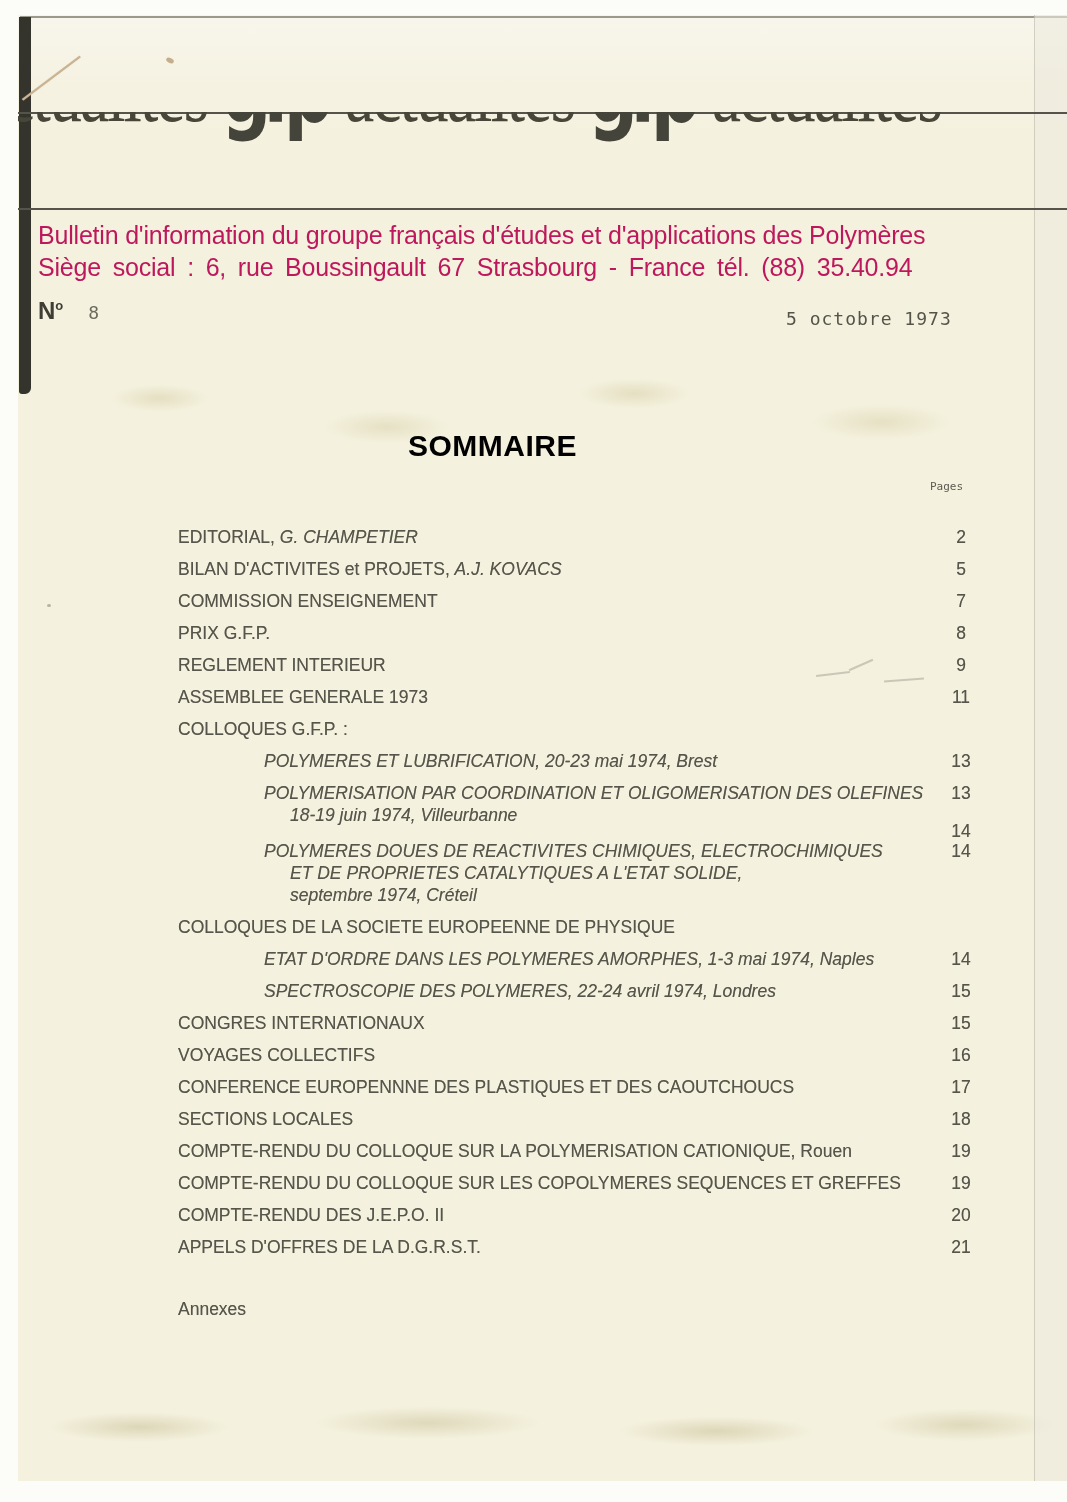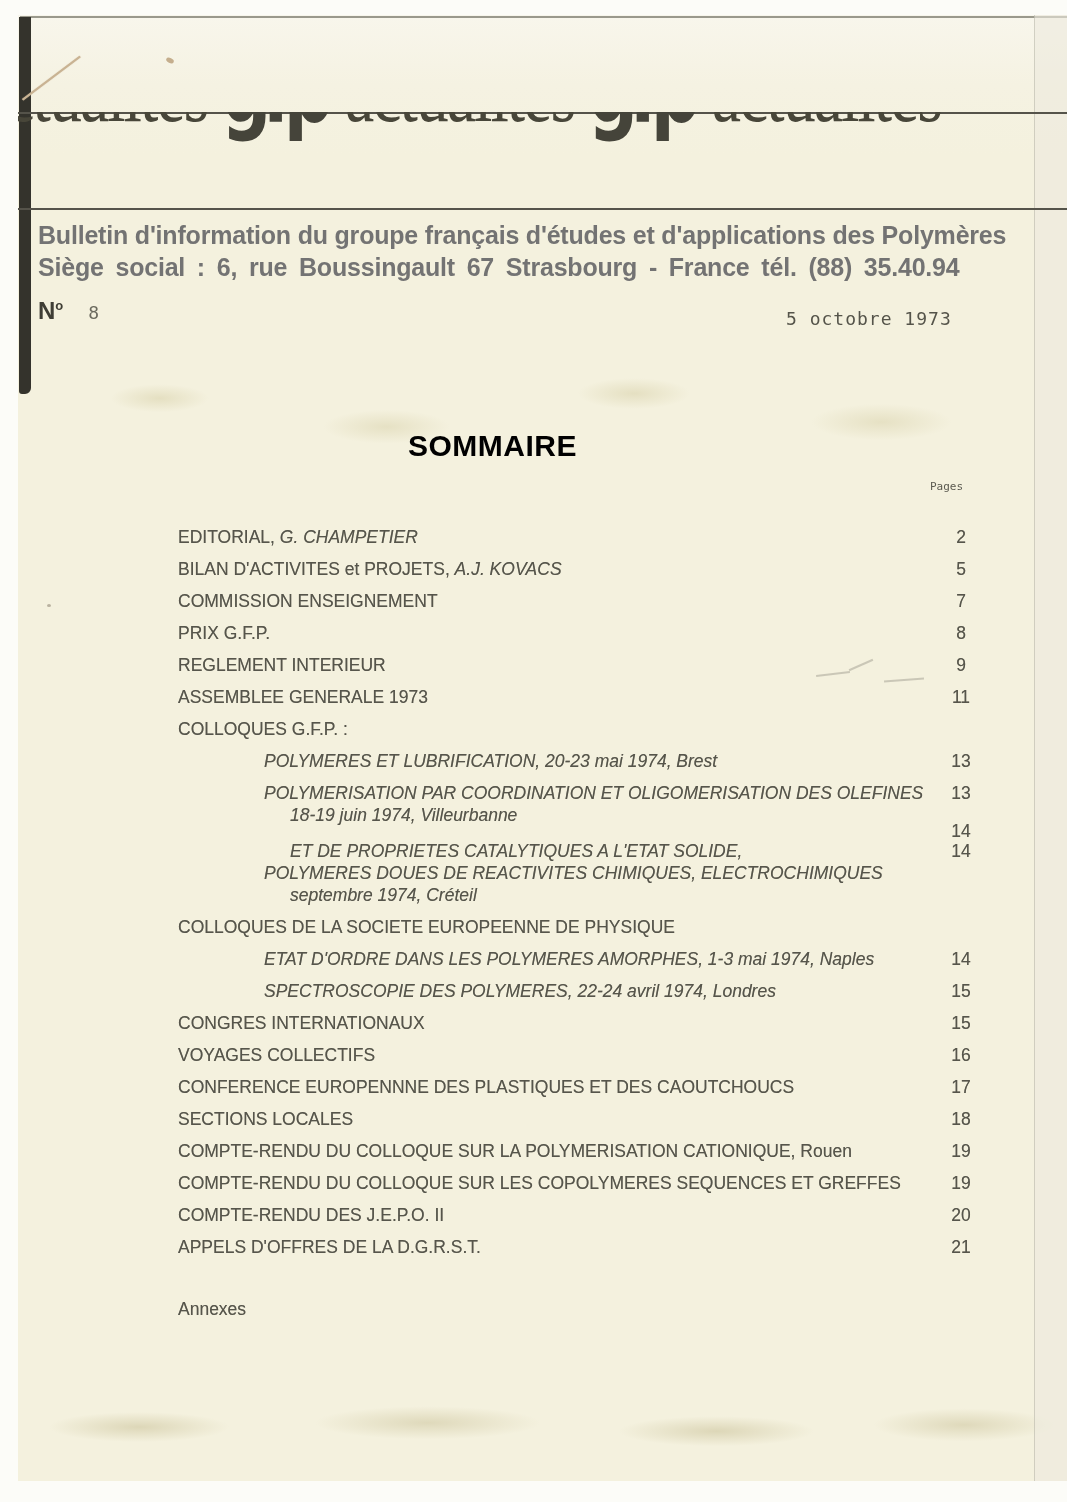--- a/index.html
+++ b/index.html
@@ -60,7 +60,7 @@
   }
   .gfp::before{content:"";position:absolute;left:-12px;right:-22px;top:27px;height:4px;background:#45443a;}
   
-  .pub{position:absolute;left:38px;top:219px;color:#737373;font-weight:bold;
+  .pub{position:absolute;left:38px;top:219px;color:#be185d;font-weight:normal;
     font-size:25px;line-height:32px;letter-spacing:-0.2px;}
   .pub .l2{word-spacing:5px;}
   .issue{position:absolute;left:38px;top:297px;color:#3f3e35;}

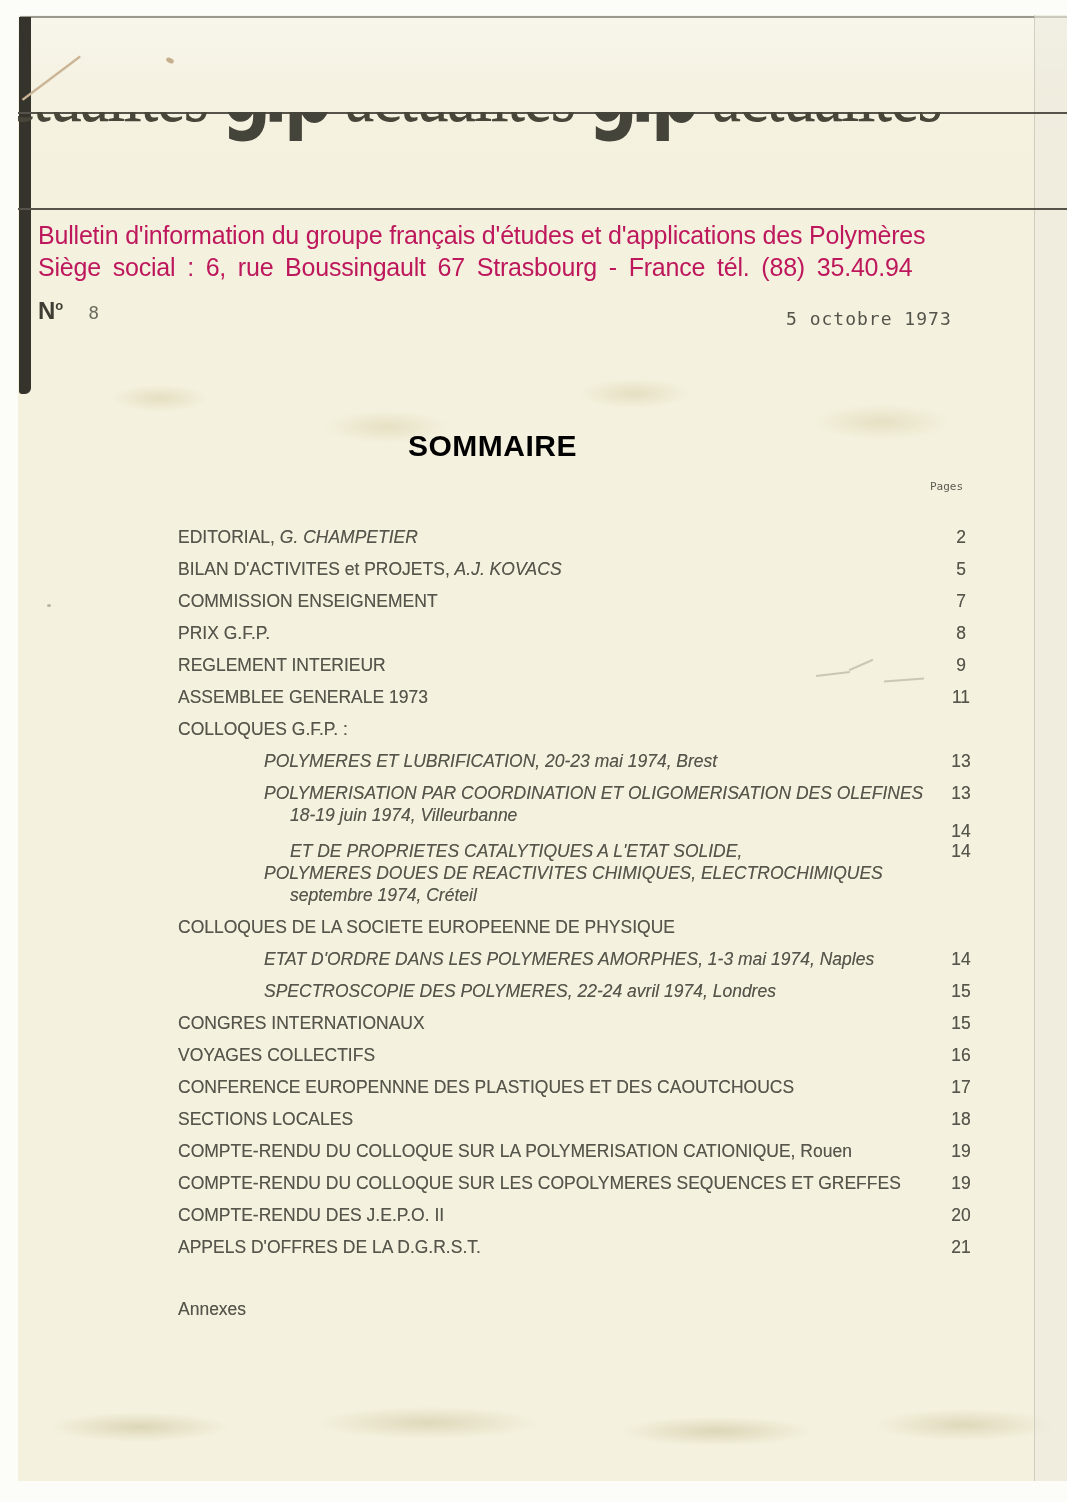--- a/index.html
+++ b/index.html
@@ -168,8 +168,8 @@
         <span class="pnum">14</span>
       </div>
       <div class="toc-row sub">
+        <div class="tline"><span class="it">POLYMERES DOUES DE REACTIVITES CHIMIQUES, ELECTROCHIMIQUES</span></div>
         <div class="tline pad2"><span class="it">ET DE PROPRIETES CATALYTIQUES A L'ETAT SOLIDE,</span></div>
-        <div class="tline"><span class="it">POLYMERES DOUES DE REACTIVITES CHIMIQUES, ELECTROCHIMIQUES</span></div>
         <div class="tline pad2"><span class="it">septembre 1974, Créteil</span></div>
         <span class="pnum">14</span>
       </div>

